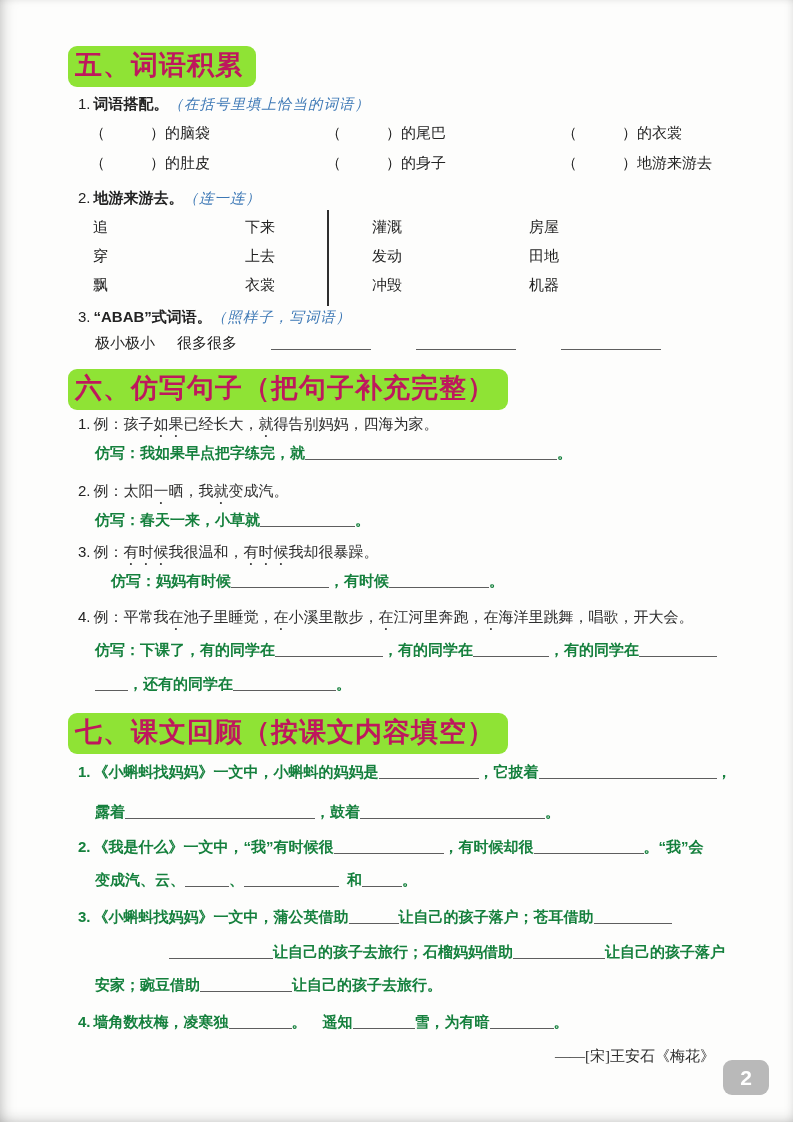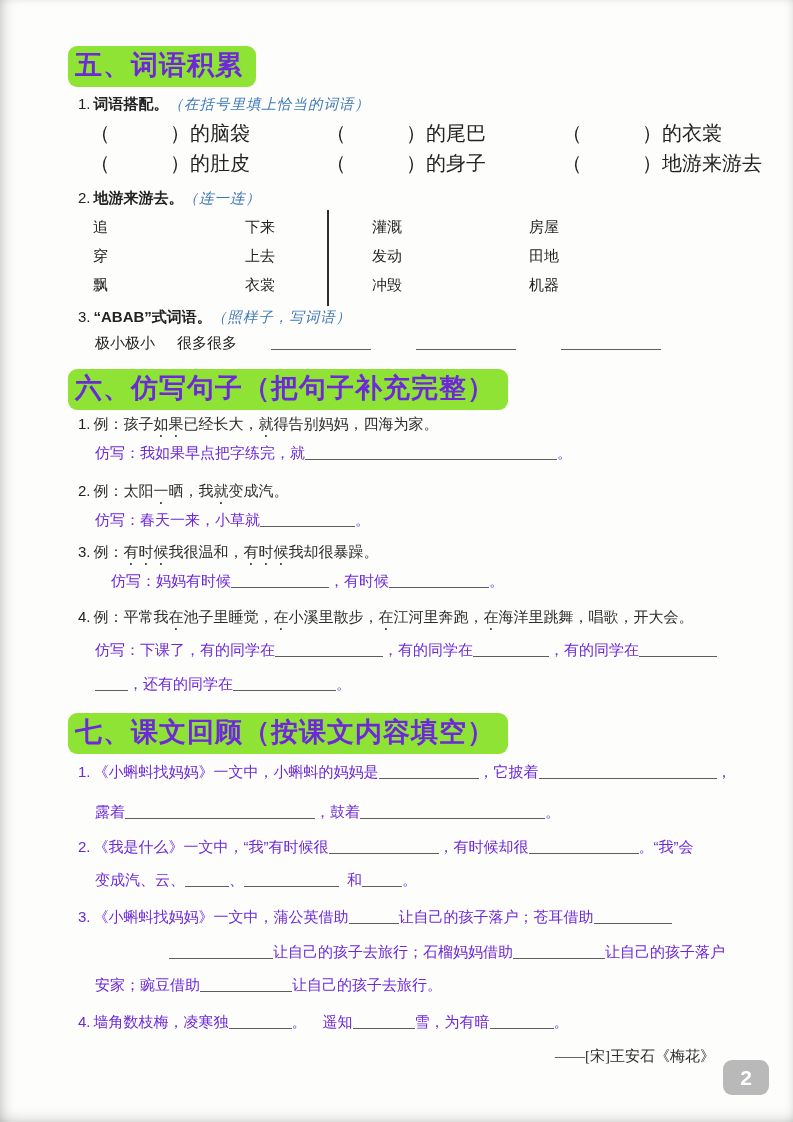--- a/index.html
+++ b/index.html
@@ -13,7 +13,7 @@
                  inset 0 6px 10px -9px rgba(0,0,0,.10);}
   .content{padding:46px 68px 0 68px;}
   .sec-title{line-height:1;}
-  .hl{display:inline-block;background:var(--highlight,#8fe335);color:#6d28d9;font-weight:bold;
+  .hl{display:inline-block;background:var(--highlight,#8fe335);color:#be185d;font-weight:bold;
       font-size:27px;line-height:33px;padding:3px 13px 5px 7px;border-radius:9px;letter-spacing:1px;}
   .line{font-size:15px;line-height:24px;white-space:nowrap;}
   .strong{font-weight:normal;color:#6d28d9;}

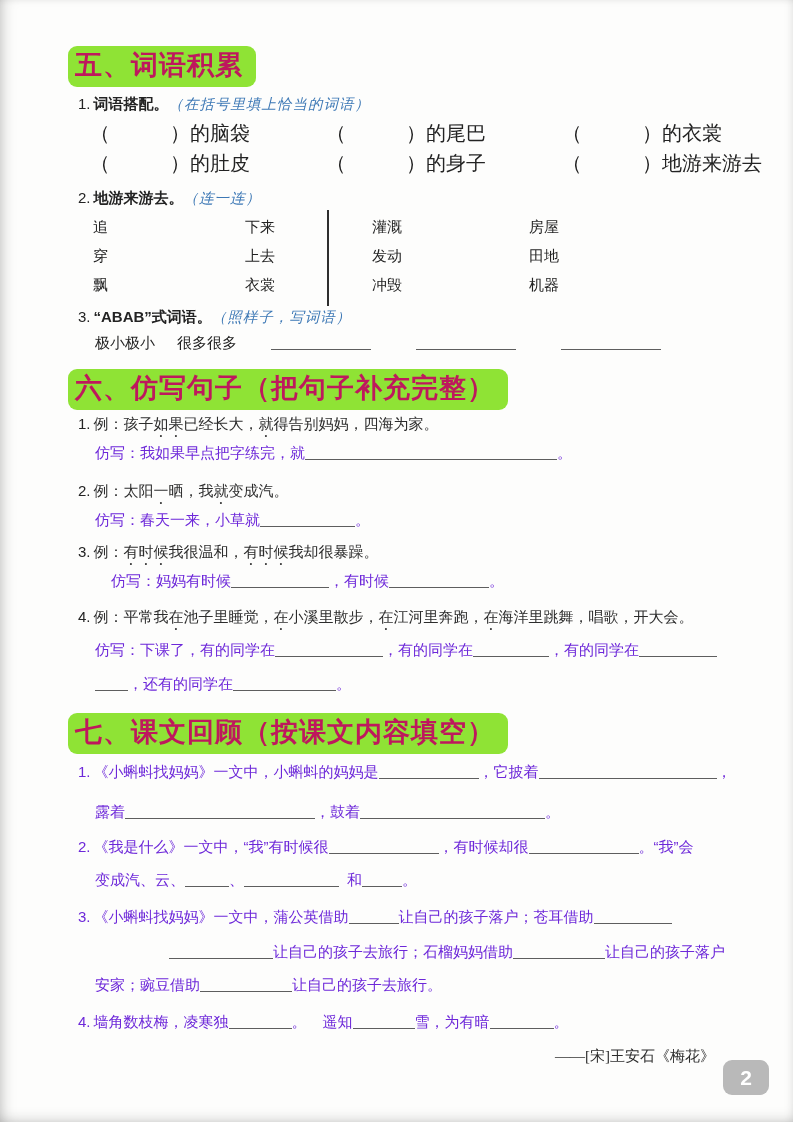--- a/index.html
+++ b/index.html
@@ -27,7 +27,7 @@
   .blank{display:inline-block;border-bottom:1.4px solid #5e5e5e;height:15px;
          vertical-align:baseline;position:relative;top:2px;}
   .sp{display:inline-block;height:1px;}
-  .brow{display:flex;margin-left:22px;font-size:20px;line-height:30px;white-space:nowrap;}
+  .brow{display:flex;margin-left:22px;font-size:15px;line-height:30px;white-space:nowrap;}
   .bcell{width:236px;flex:0 0 auto;}
   .bcell:last-child{width:auto;}
   .match{display:flex;margin-left:25px;font-size:15px;line-height:29px;}

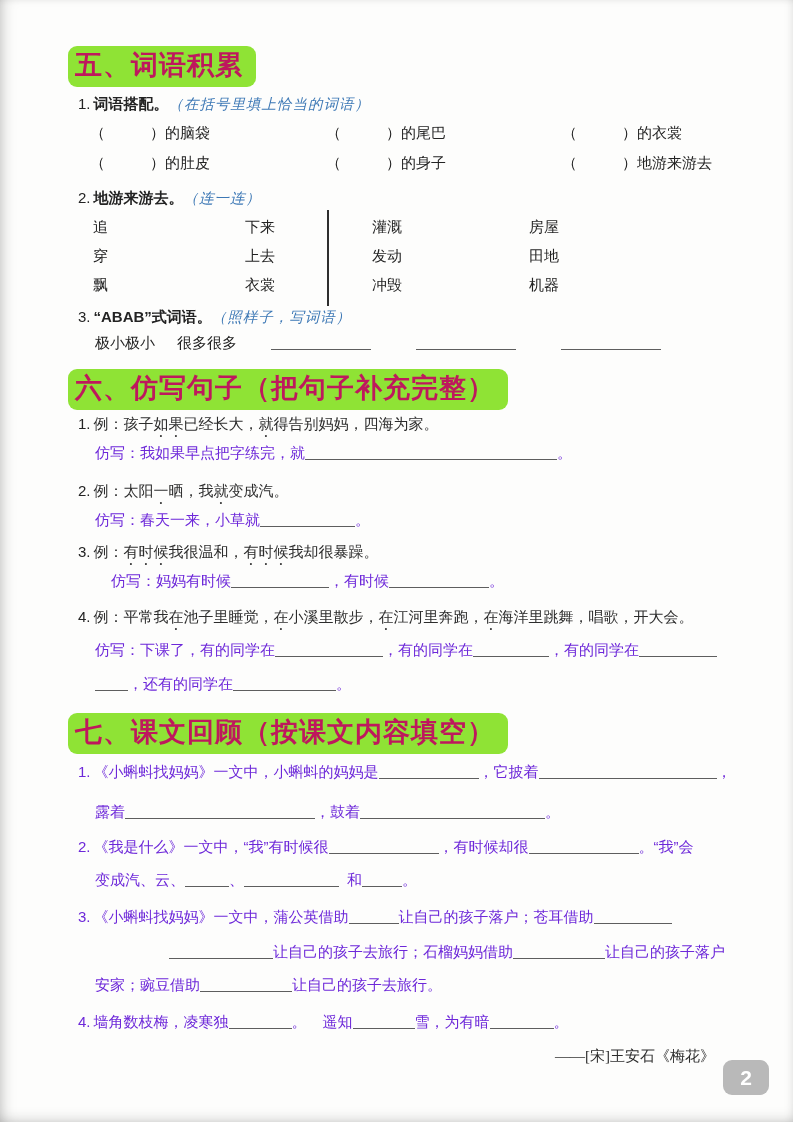--- a/index.html
+++ b/index.html
@@ -16,7 +16,7 @@
   .hl{display:inline-block;background:var(--highlight,#8fe335);color:#be185d;font-weight:bold;
       font-size:27px;line-height:33px;padding:3px 13px 5px 7px;border-radius:9px;letter-spacing:1px;}
   .line{font-size:15px;line-height:24px;white-space:nowrap;}
-  .strong{font-weight:normal;color:#6d28d9;}
+  .strong{font-weight:bold;color:#15803d;}
   .num{margin-right:3px;}
   .bold{font-weight:bold;}
   .hint{color:var(--hint_blue,#3d78b5);font-style:italic;font-size:14.5px;letter-spacing:1px;

